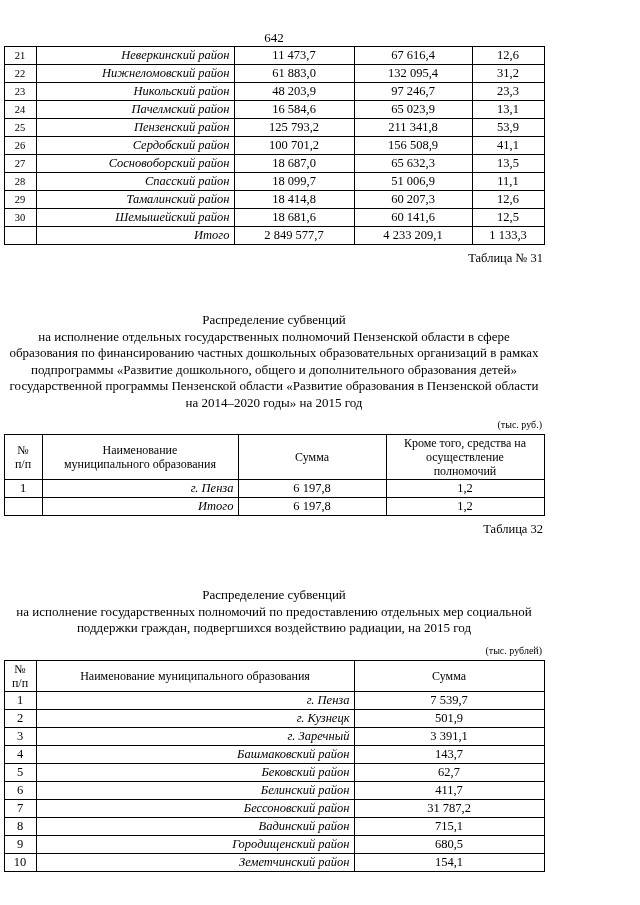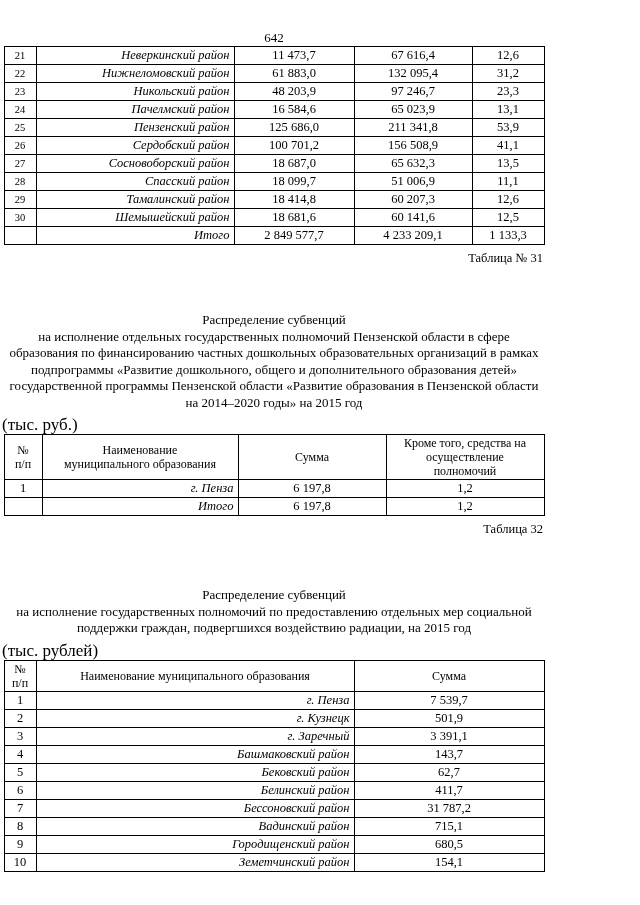--- a/index.html
+++ b/index.html
@@ -159,7 +159,7 @@
         <tr>
           <td class="c-num-sm">25</td>
           <td class="c-name">Пензенский район</td>
-          <td class="c-val">125 686,0</td>
+          <td class="c-val">125 793,2</td>
           <td class="c-val">211 341,8</td>
           <td class="c-val">53,9</td>
         </tr>

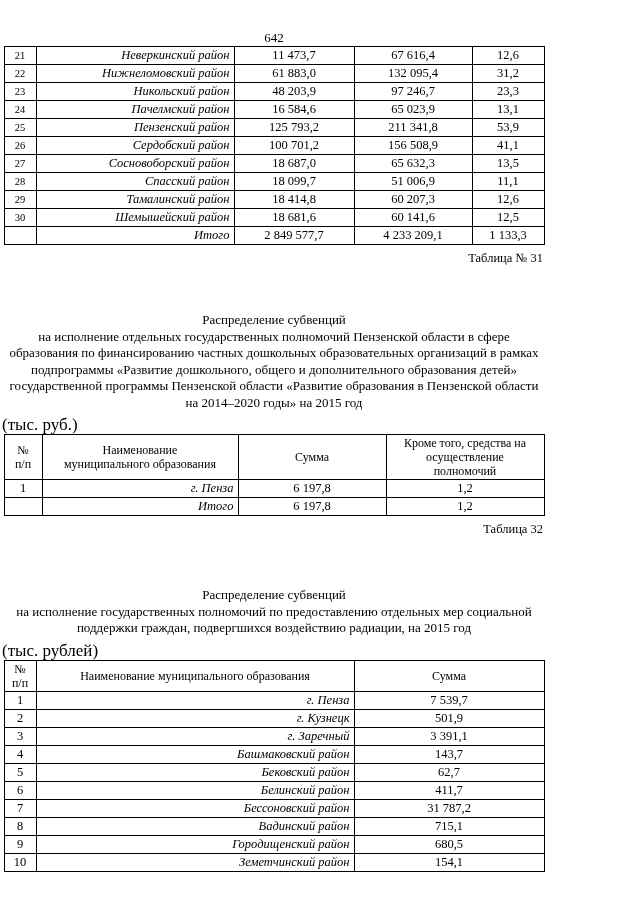--- a/index.html
+++ b/index.html
@@ -89,7 +89,8 @@
     padding-right: 2px;
   }
   .units {
-    font-size: 17px;
+    text-align: right;
+    font-size: 10px;
     line-height: 15px;
     width: 540px;
     margin: 0 auto;

